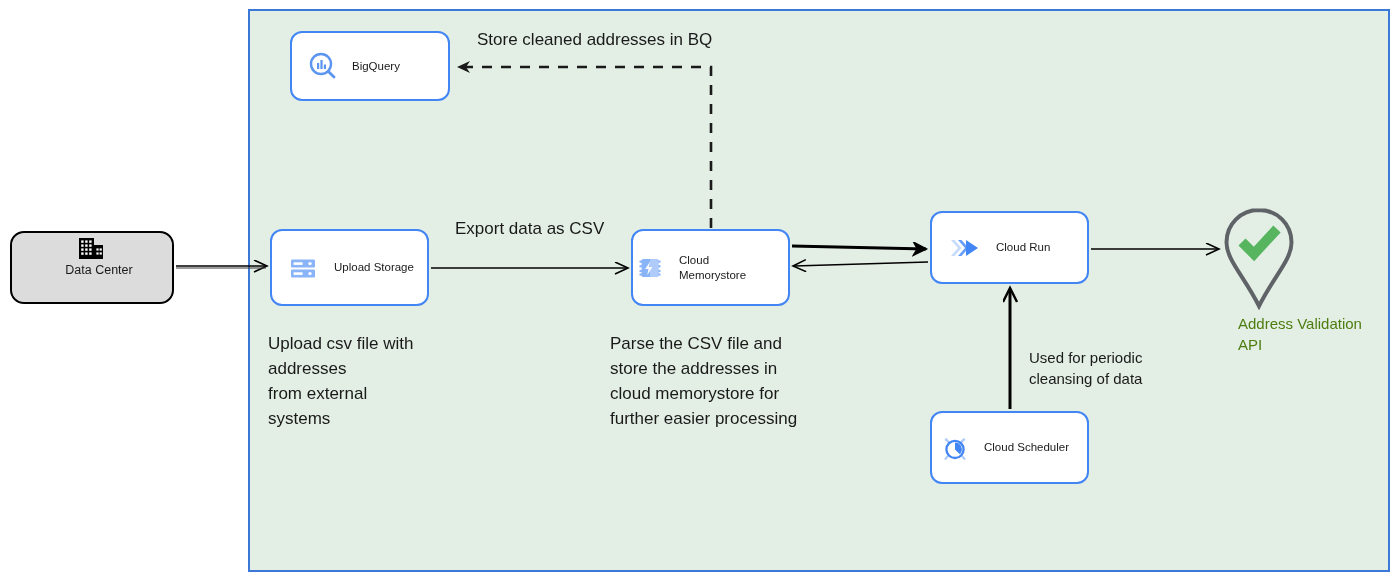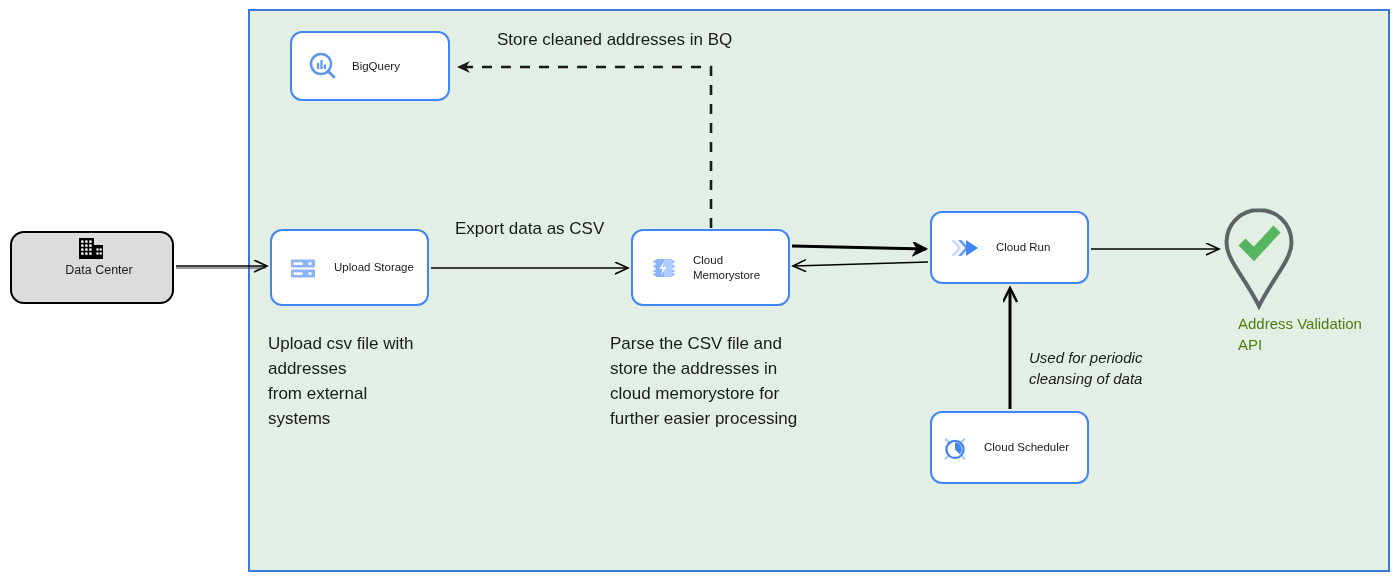--- a/index.html
+++ b/index.html
@@ -96,7 +96,7 @@
     color: #1a1a1a;
     white-space: pre-line;
   }
-  #txt-store-bq   { left: 497px;  top: 30px;  font-size: 17px; }
+  #txt-store-bq   { left: 477px;  top: 30px;  font-size: 17px; }
   #txt-export-csv { left: 455px;  top: 219px; font-size: 17px; }
   #txt-upload     { left: 268px;  top: 331px; font-size: 17px; line-height: 25px; }
   #txt-parse      { left: 610px;  top: 331px; font-size: 17px; line-height: 25px; }

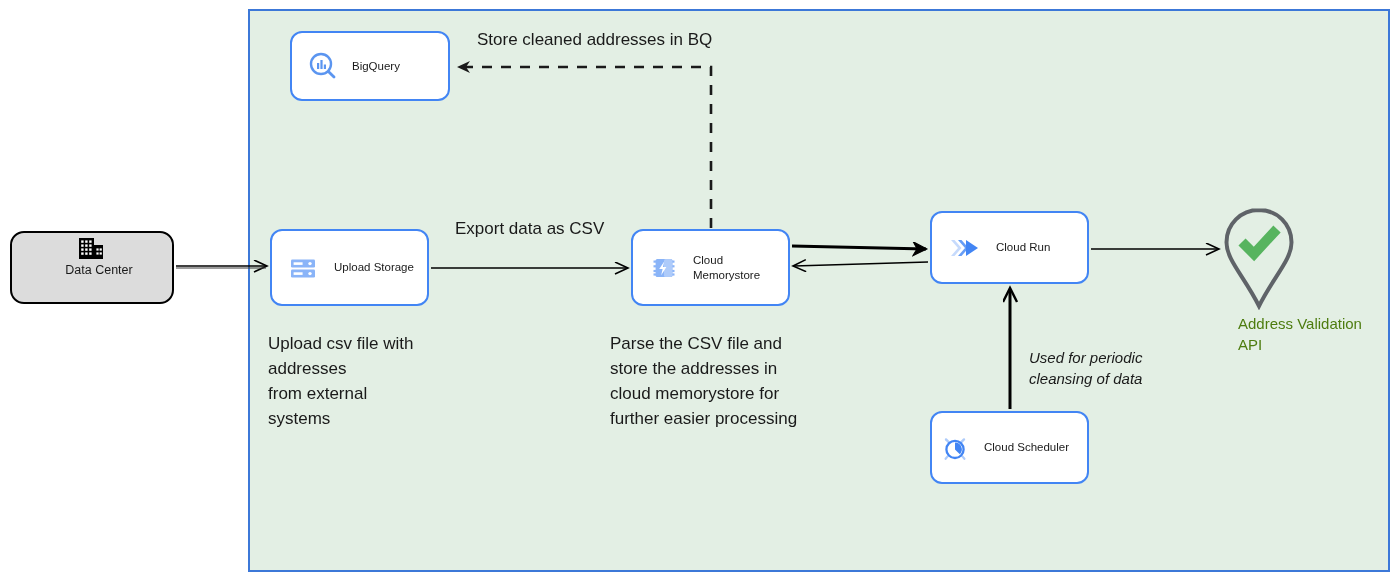--- a/index.html
+++ b/index.html
@@ -76,7 +76,7 @@
   #node-bigquery .ico { width: 34px; margin-right: 12px; }
   #node-storage      { left: 270px; top: 229px; width: 159px; height: 77px; padding-left: 14px; }
   #node-storage .ico { width: 34px; margin-right: 14px; }
-  #node-memorystore  { left: 631px; top: 229px; width: 159px; height: 77px; padding-left: 14px; }
+  #node-memorystore  { left: 631px; top: 229px; width: 159px; height: 77px; }
   #node-memorystore .ico { width: 34px; margin-right: 12px; }
   #node-cloudrun     { left: 930px; top: 211px; width: 159px; height: 73px; padding-left: 14px; }
   #node-cloudrun .ico { width: 40px; margin-right: 10px; }

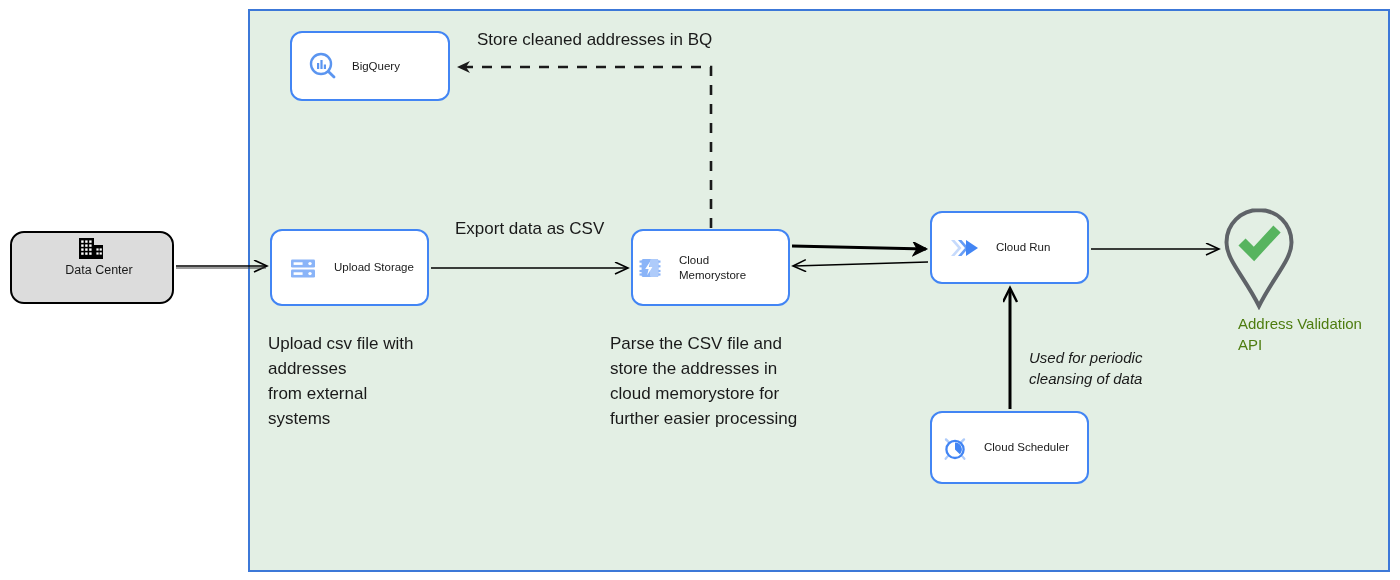--- a/index.html
+++ b/index.html
@@ -100,7 +100,7 @@
   #txt-export-csv { left: 455px;  top: 219px; font-size: 17px; }
   #txt-upload     { left: 268px;  top: 331px; font-size: 17px; line-height: 25px; }
   #txt-parse      { left: 610px;  top: 331px; font-size: 17px; line-height: 25px; }
-  #txt-periodic   { left: 1029px; top: 347px; font-size: 15px; line-height: 21px; font-style: italic; }
+  #txt-periodic   { left: 1029px; top: 347px; font-size: 15px; line-height: 21px; }
   #txt-avapi      { left: 1238px; top: 313px; font-size: 15px; line-height: 21px; color: #4d7c0f; }
 </style>
 </head>

